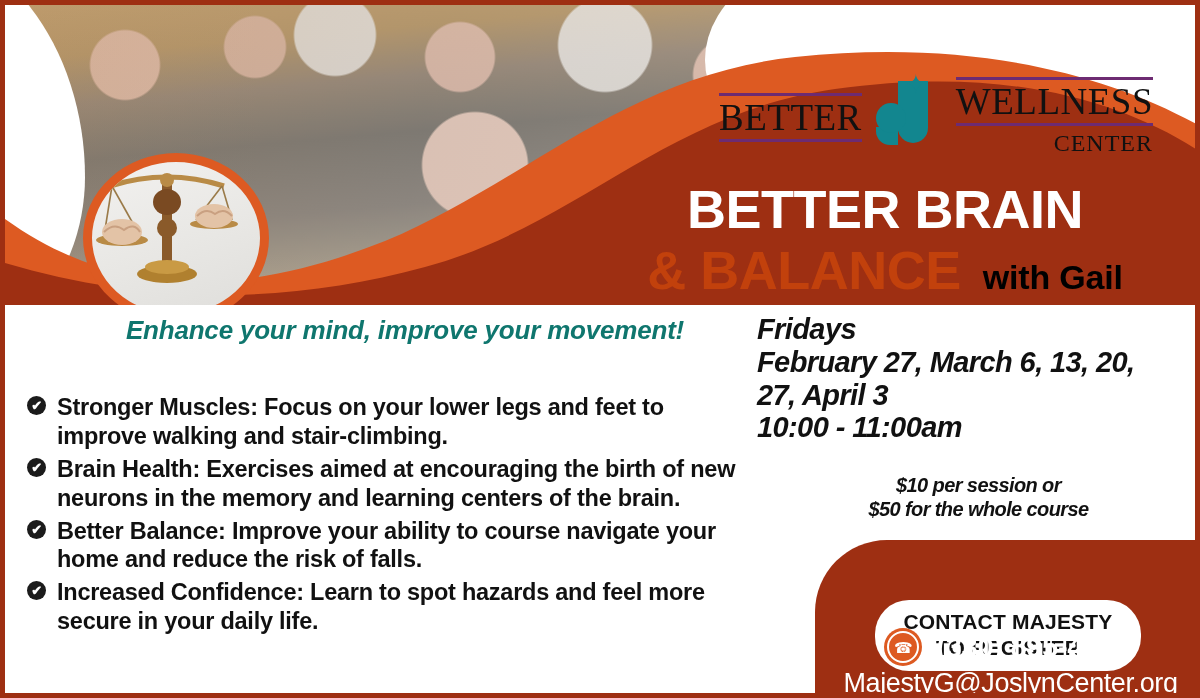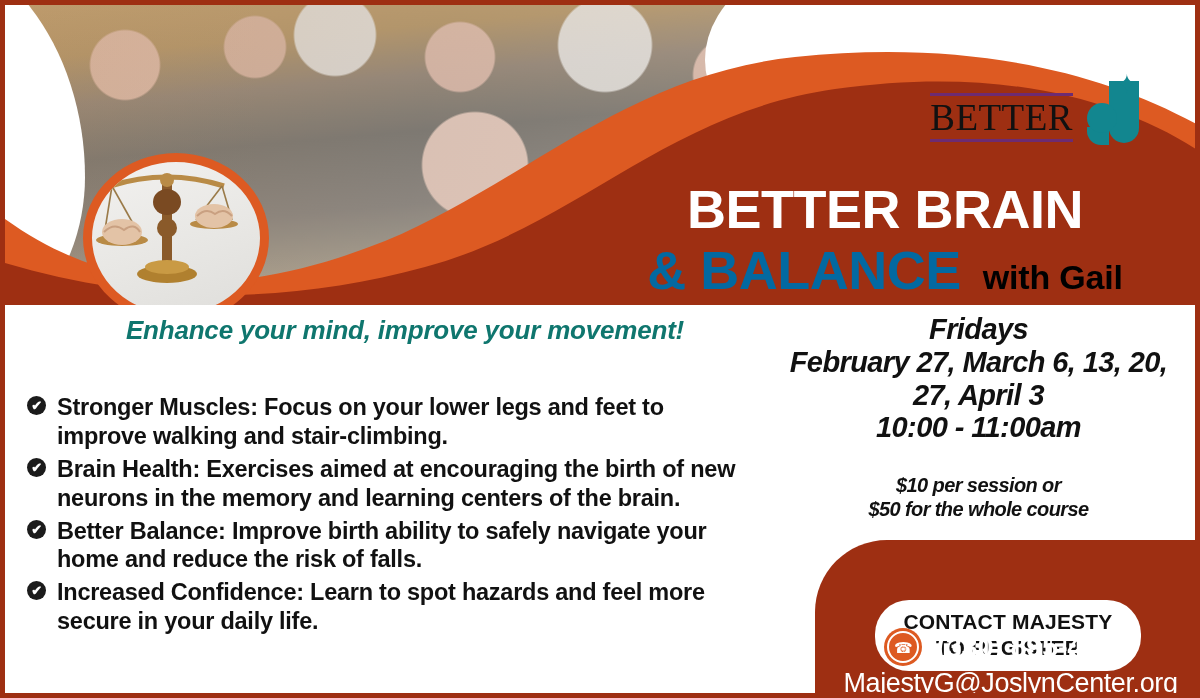--- a/index.html
+++ b/index.html
@@ -211,6 +211,10 @@
         <div class="logo-j"></div>
         <div class="logo-dot"></div>
         <div class="logo-burst">✦</div>
+      </div>
+      <div class="logo-right">
+        <div class="logo-wellness">WELLNESS</div>
+        <div class="logo-center">CENTER</div>
       </div>
     </div>
 

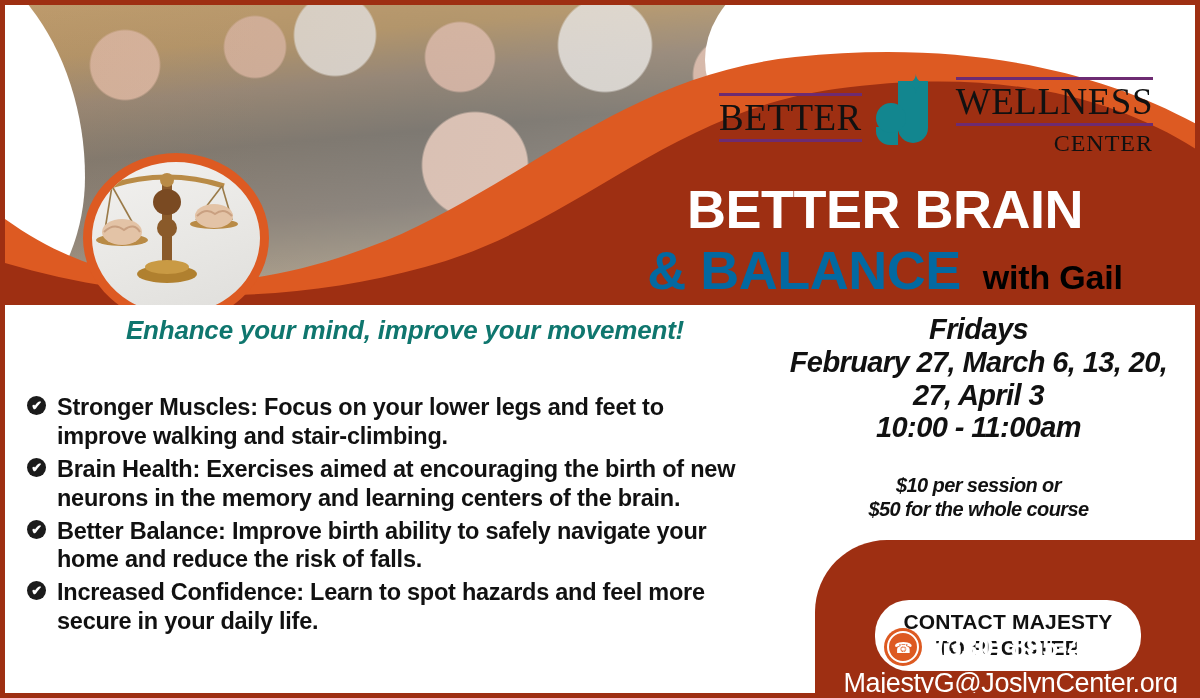--- a/index.html
+++ b/index.html
@@ -248,7 +248,7 @@
     <div style="position:absolute;left:560px;top:176px;width:640px;z-index:10;">
       <div style="text-align:center;font-size:54px;font-weight:bold;color:#fff;letter-spacing:-.5px;line-height:1.04;">BETTER BRAIN</div>
       <div style="display:flex;align-items:baseline;justify-content:center;gap:22px;margin-top:2px;">
-        <span style="font-size:54px;font-weight:bold;color:#0369a1;letter-spacing:-.5px;">&amp; BALANCE</span>
+        <span style="font-size:54px;font-weight:bold;color:#c2410c;letter-spacing:-.5px;">&amp; BALANCE</span>
         <span style="font-size:34px;font-weight:bold;color:#000000;letter-spacing:-.2px;">with Gail</span>
       </div>
     </div>

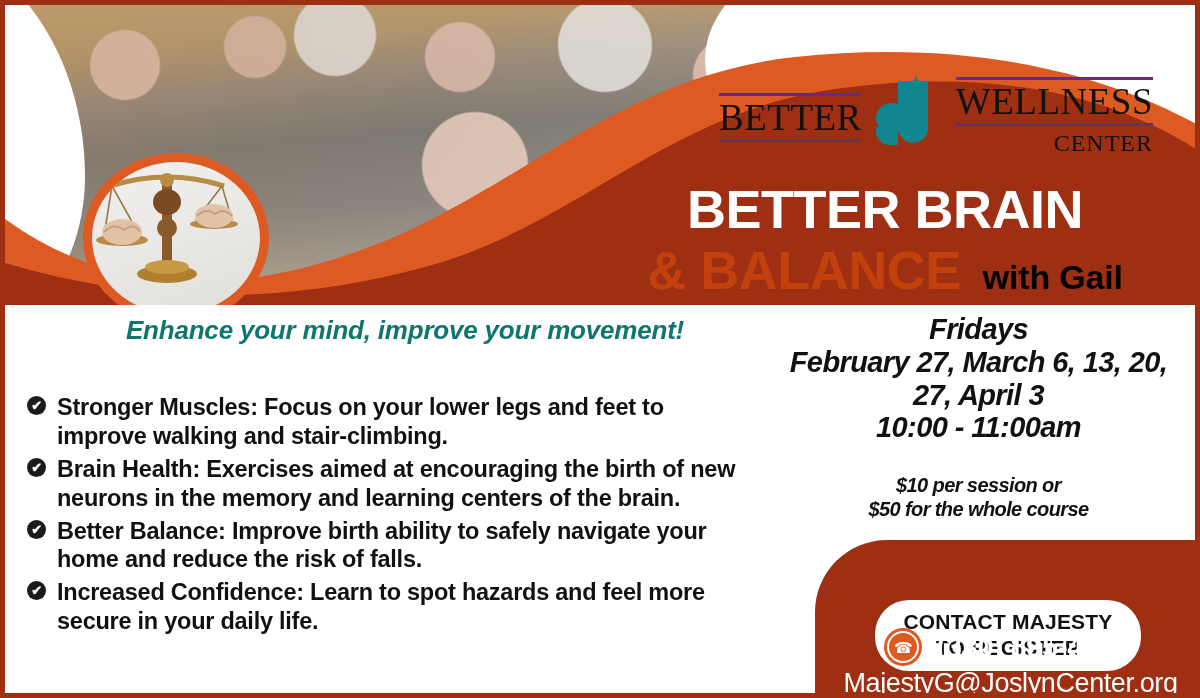--- a/index.html
+++ b/index.html
@@ -140,7 +140,7 @@
     position:absolute;left:752px;top:0;width:443px;height:398px;
   }
   .schedule{
-    position:absolute;left:0;top:8px;width:443px;text-align:center;
+    position:absolute;left:0;top:8px;width:443px;text-align:left;
     font-size:29px;font-weight:bold;font-style:italic;color:#111;
     line-height:1.13;letter-spacing:-.6px;
   }

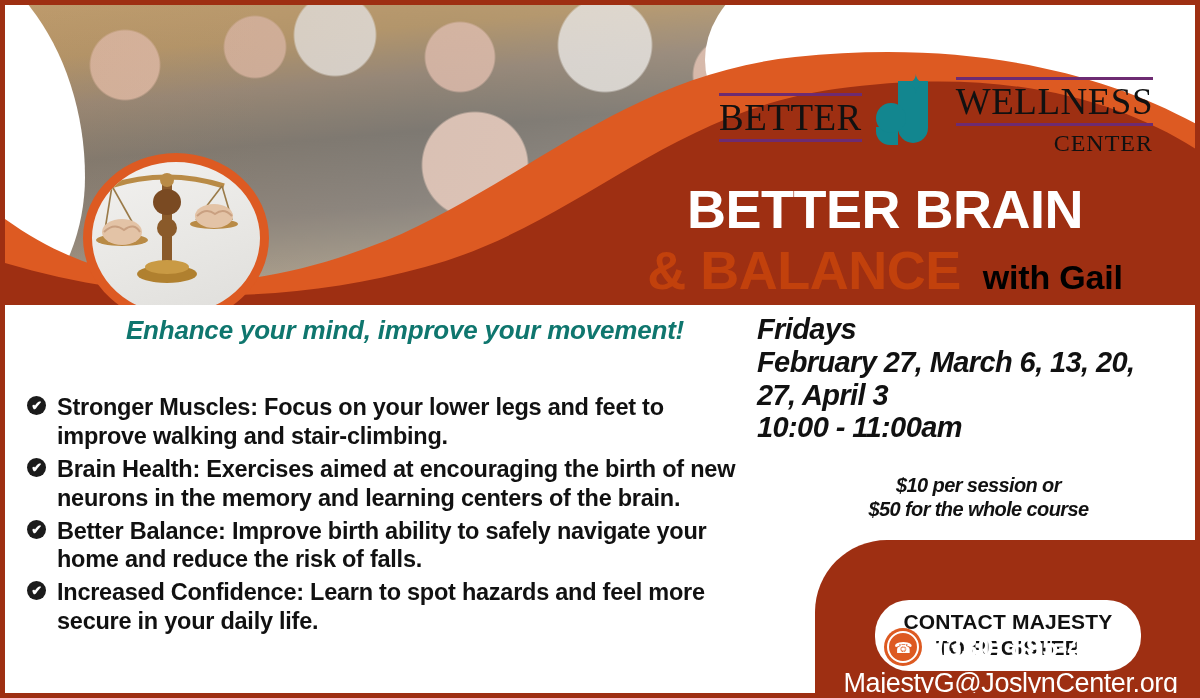--- a/index.html
+++ b/index.html
@@ -269,7 +269,7 @@
       </li>
       <li class="bullet">
         <span class="tick">✔</span>
-        <span>Better Balance: Improve birth ability to safely navigate your home and reduce the risk of falls.</span>
+        <span>Better Balance: Improve your ability to course navigate your home and reduce the risk of falls.</span>
       </li>
       <li class="bullet">
         <span class="tick">✔</span>

